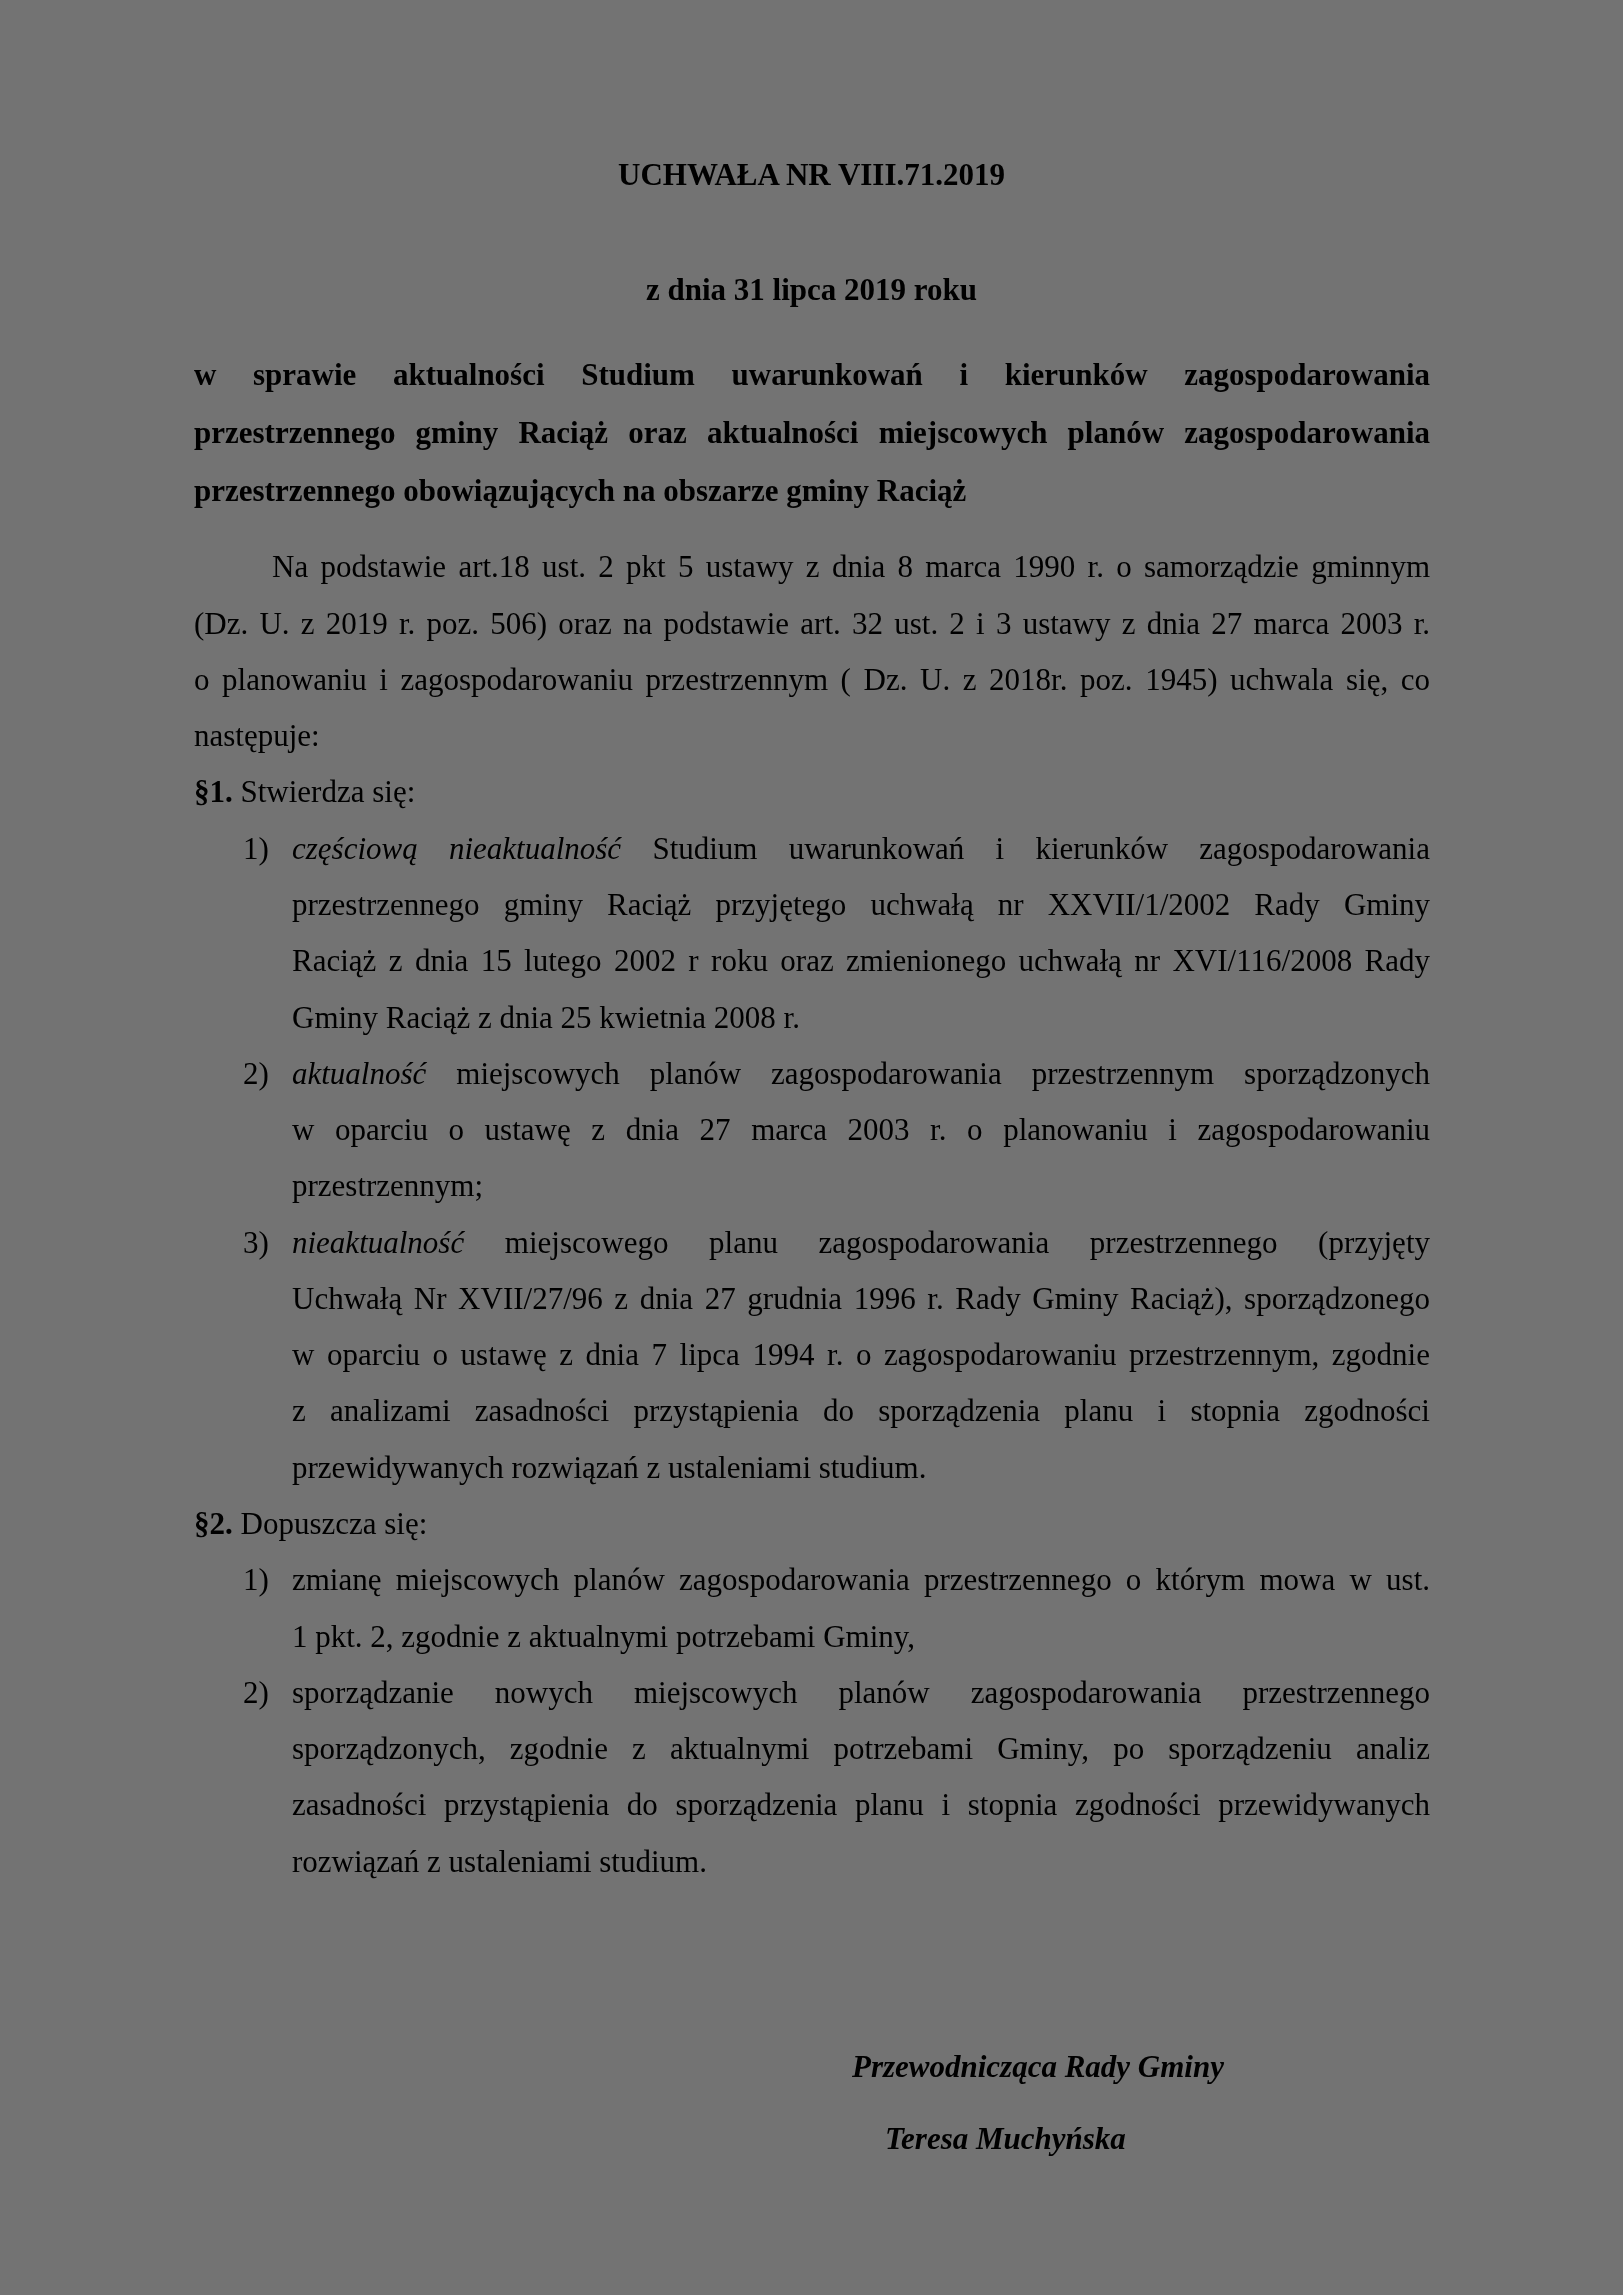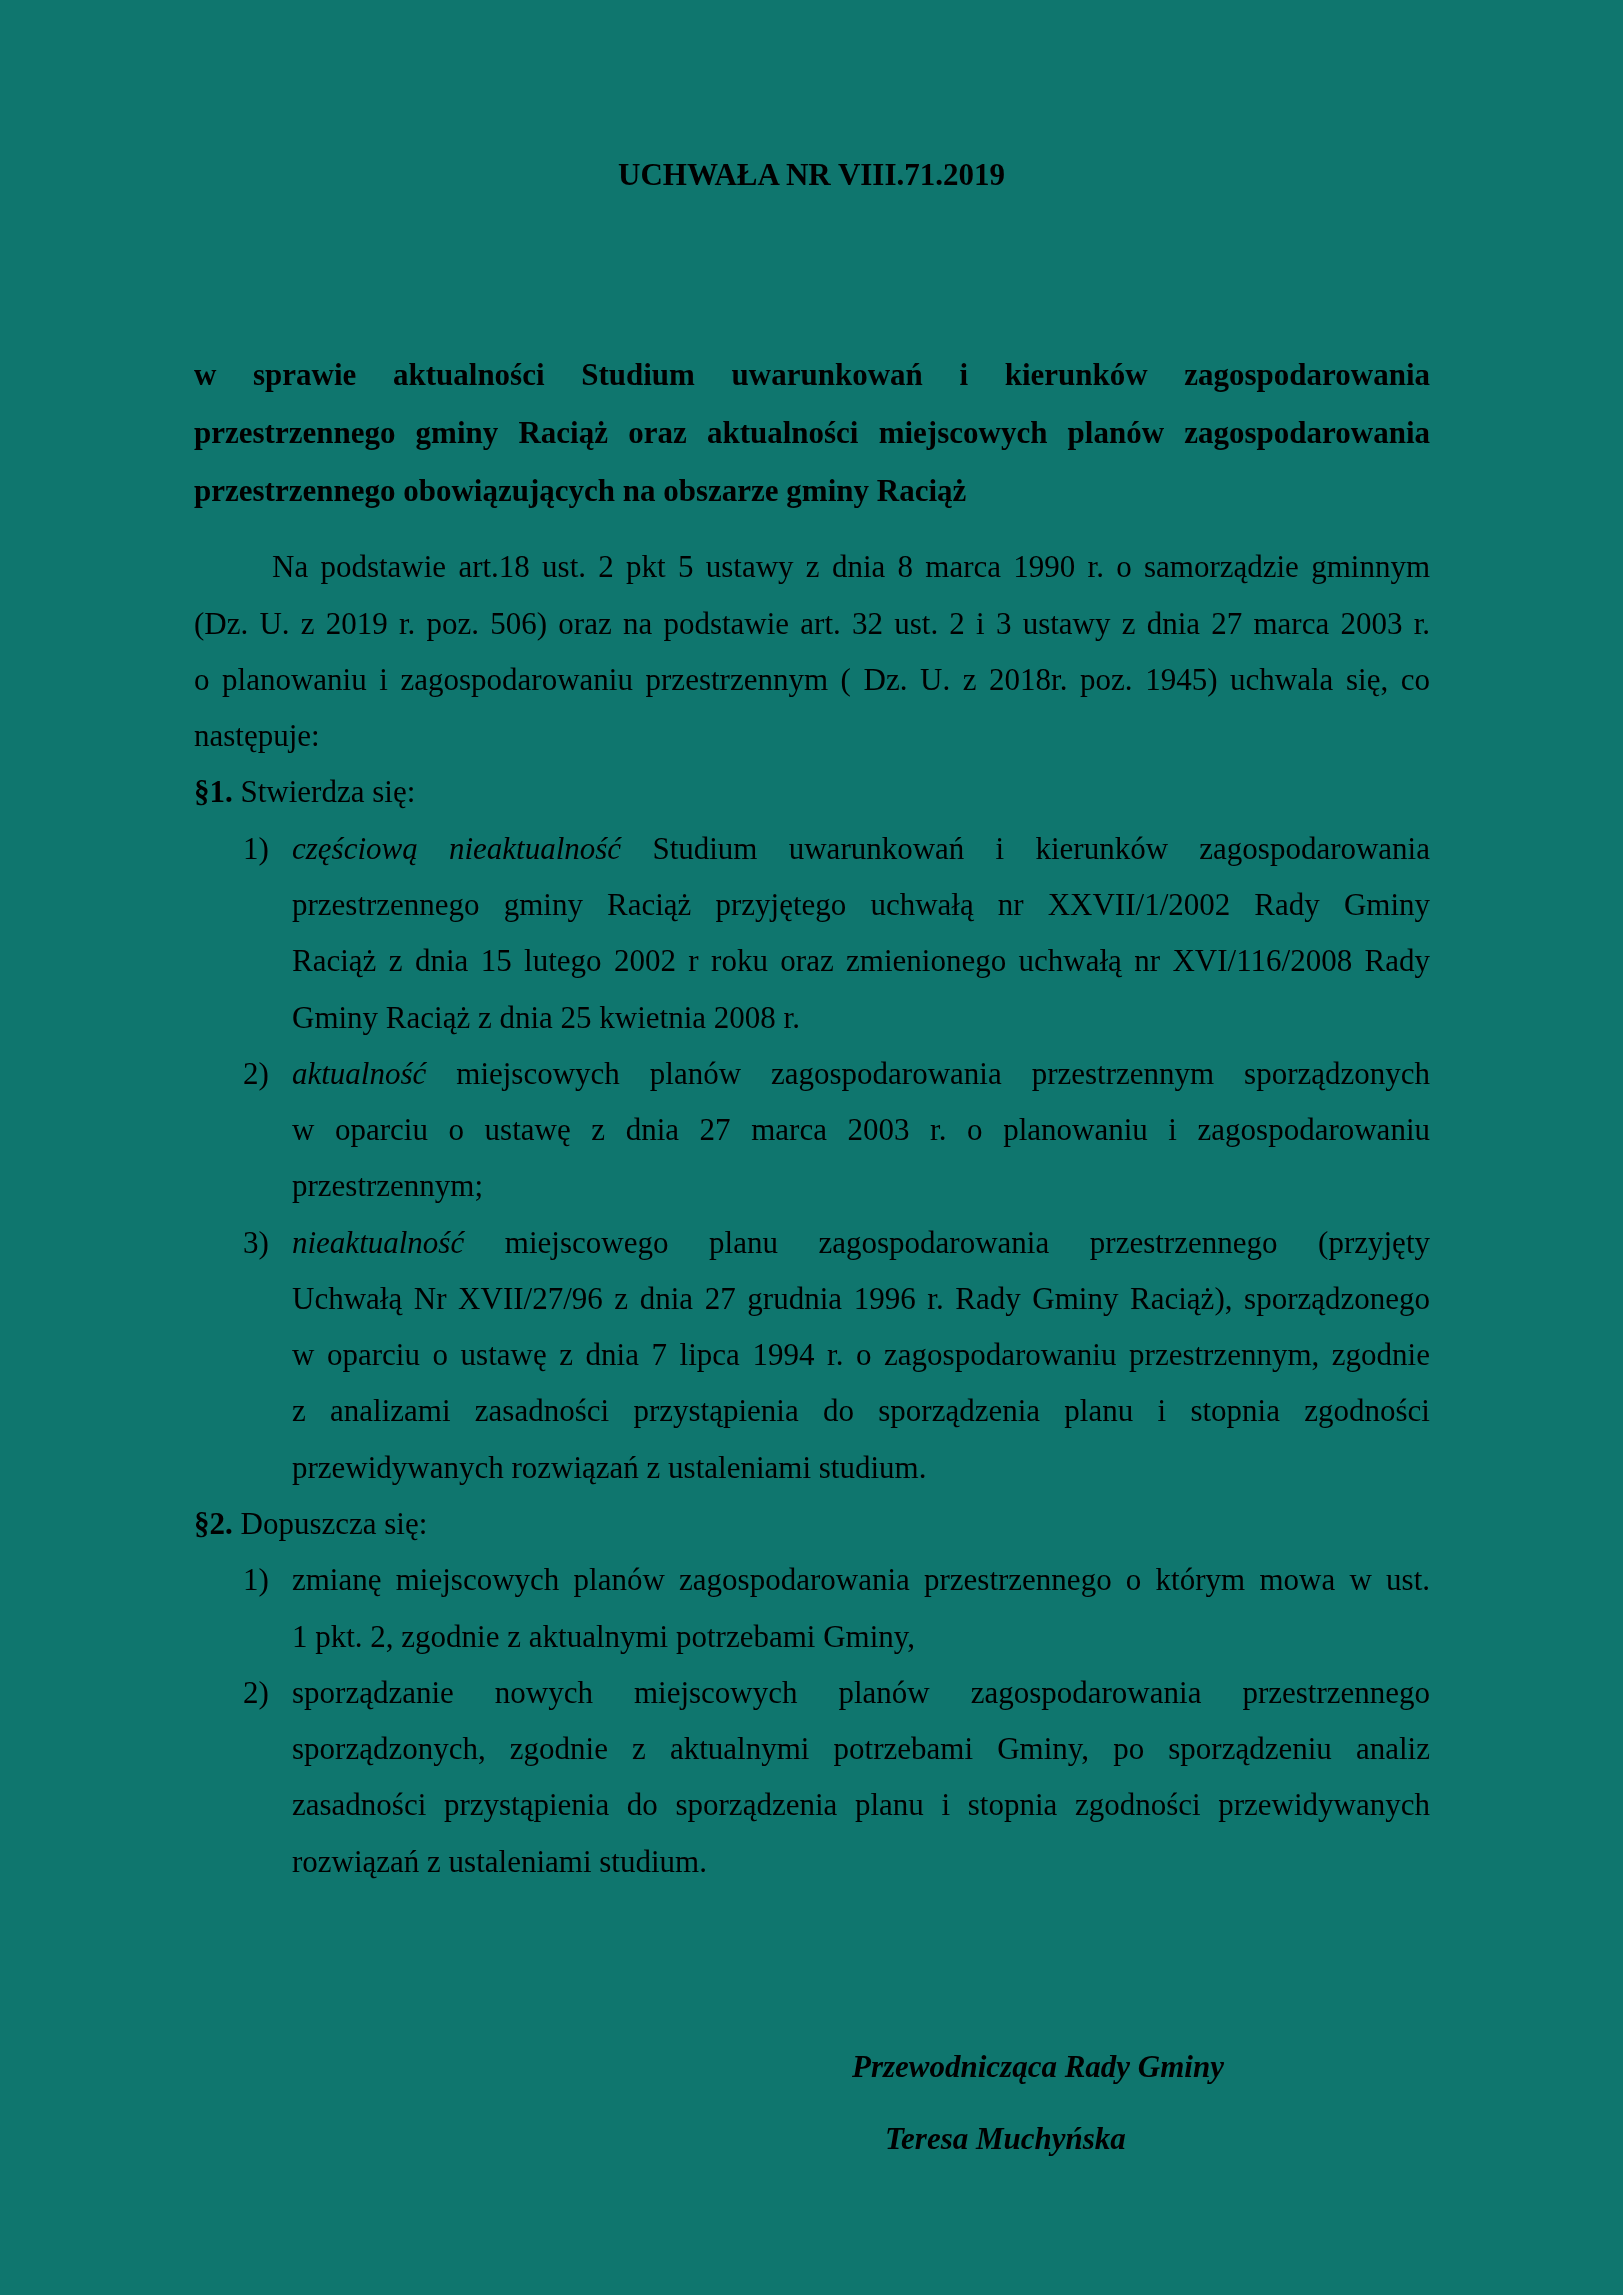--- a/index.html
+++ b/index.html
@@ -6,7 +6,7 @@
   body { width: 1623px; height: 2295px; position: relative; overflow: hidden; }
   .page {
     position: absolute; left: 0; top: 0; width: 1623px; height: 2295px;
-    background: #0f766e; color: #000000;
+    background: #737373; color: #000000;
     font-family: "Liberation Serif", "DejaVu Serif", serif;
     font-size: 31px;
   }

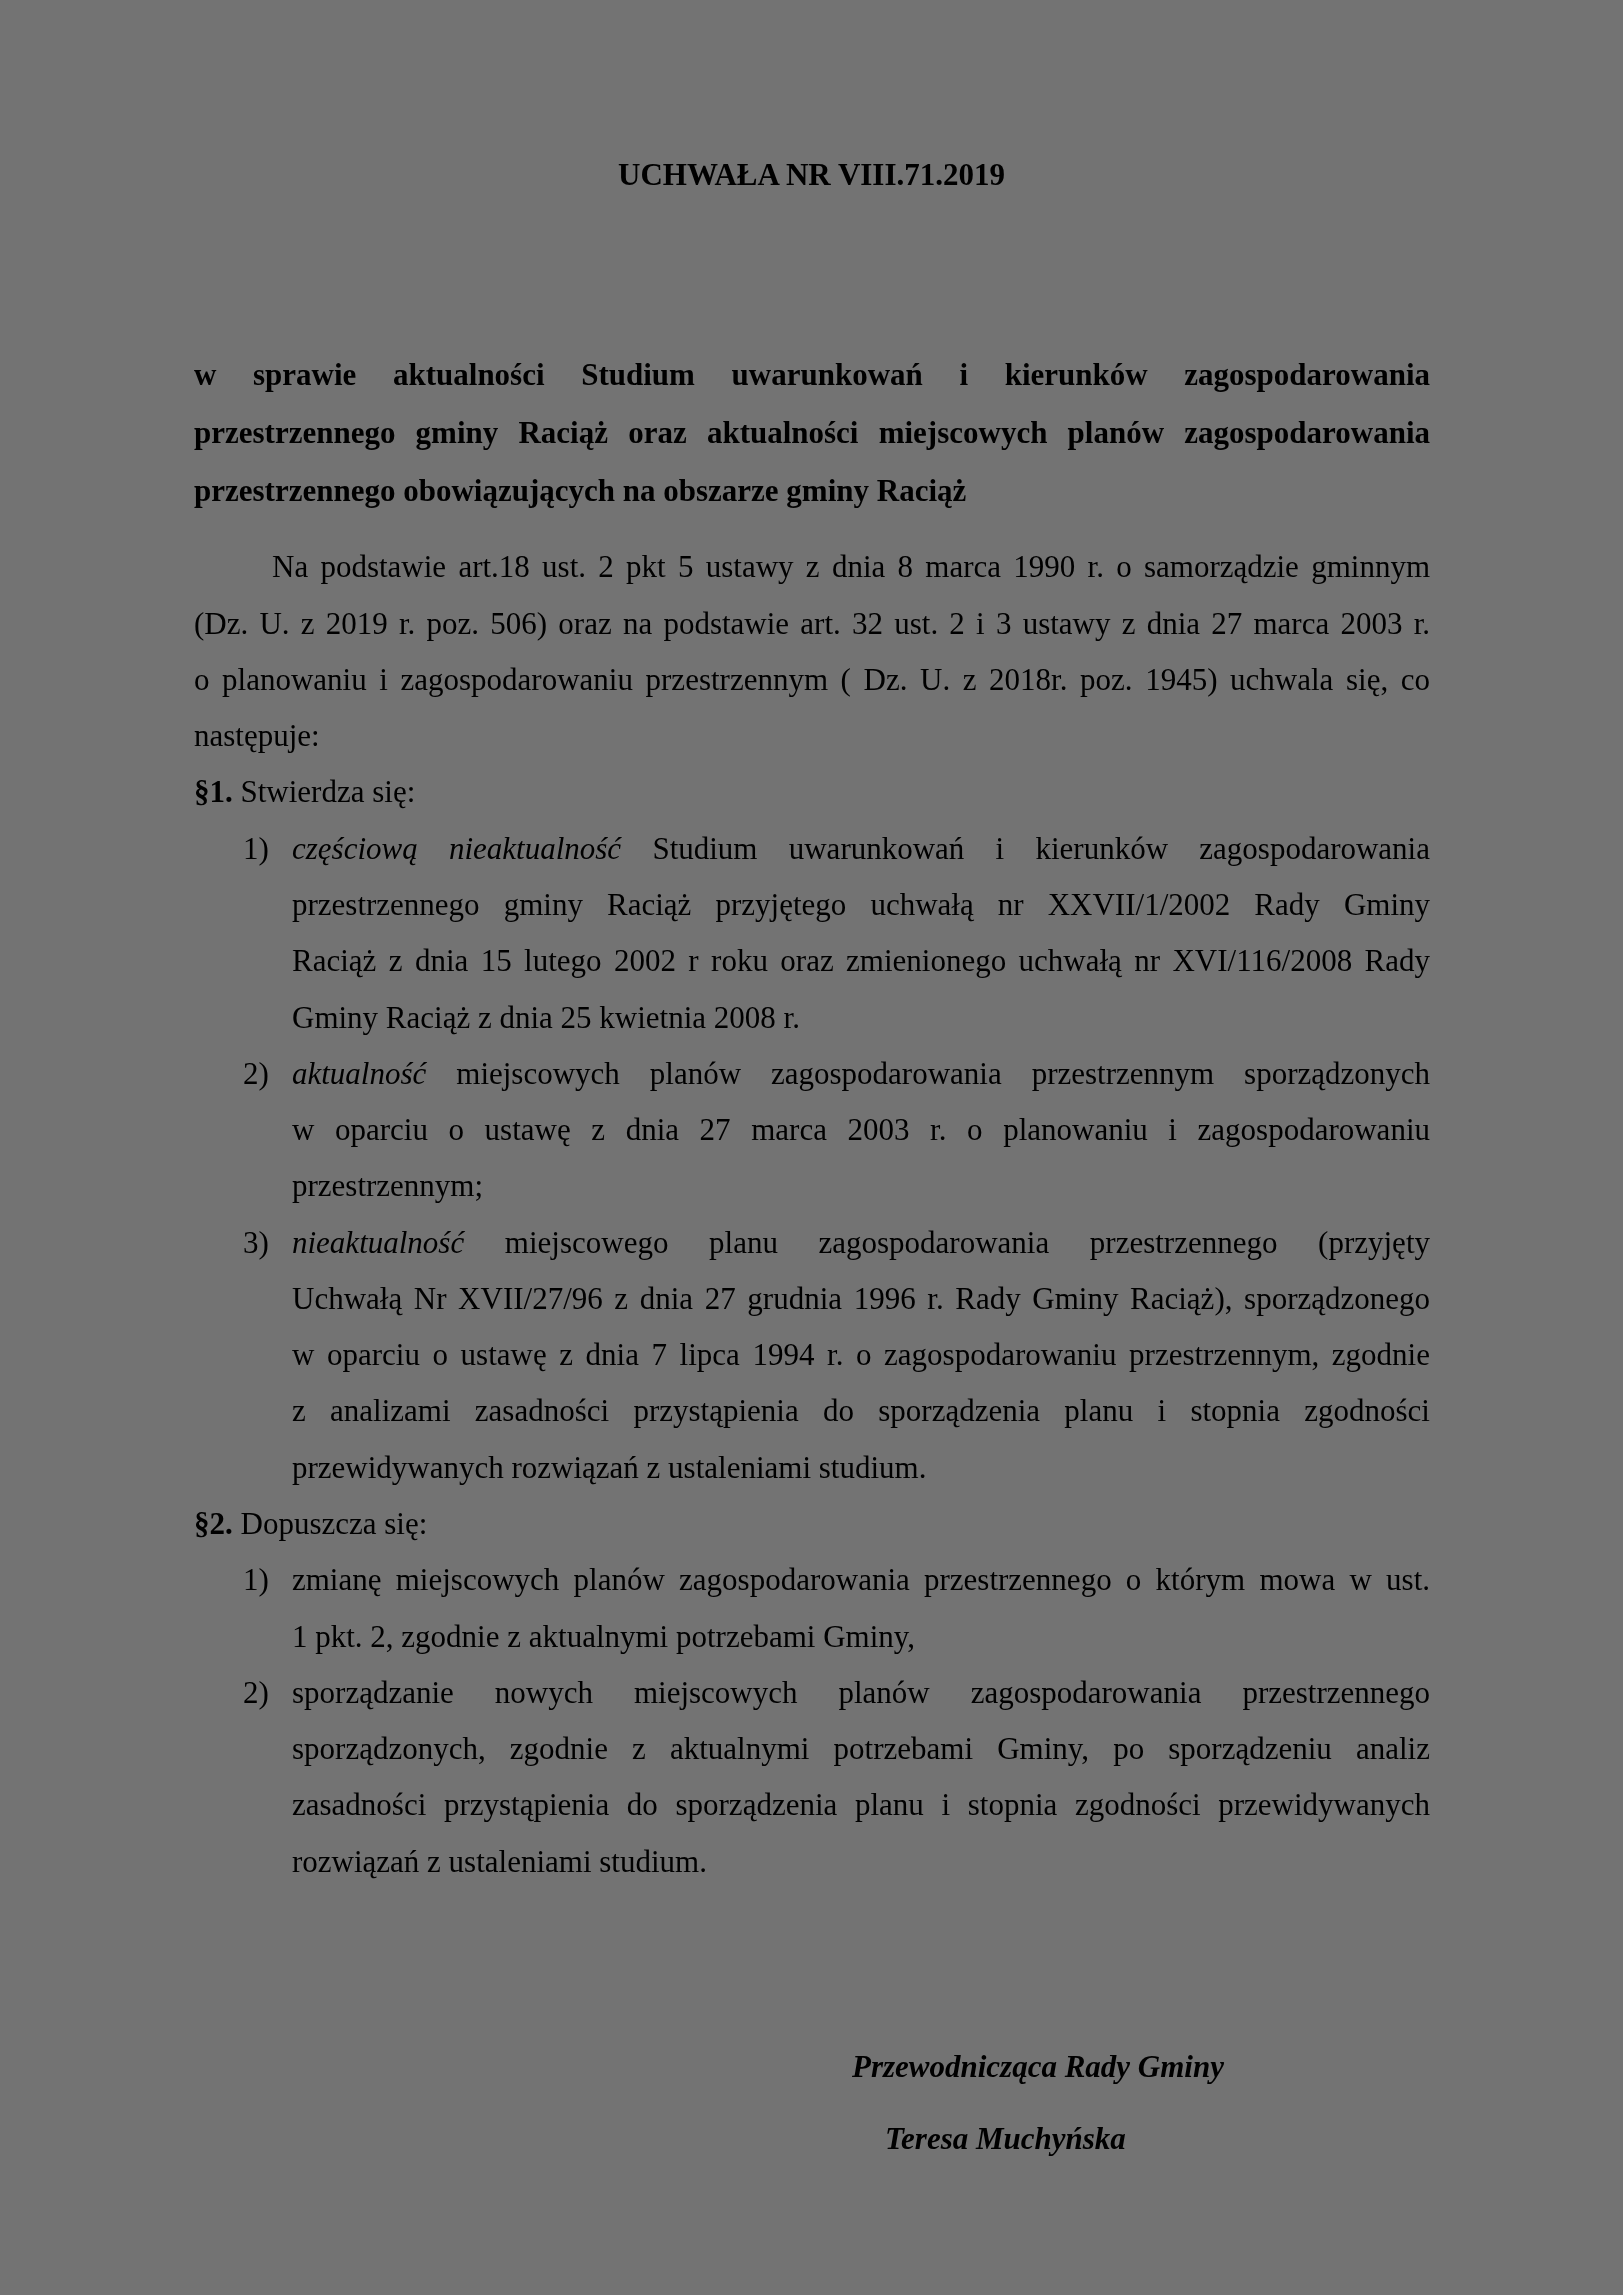--- a/index.html
+++ b/index.html
@@ -39,6 +39,7 @@
 <div class="page">
 
   <div class="title" style="top:156px">UCHWAŁA NR VIII.71.2019</div>
+  <div class="title" style="top:271px">z dnia 31 lipca 2019 roku</div>
 
   <div>
     <div class="subject" style="top:356px">w sprawie aktualności Studium uwarunkowań i kierunków zagospodarowania</div>

